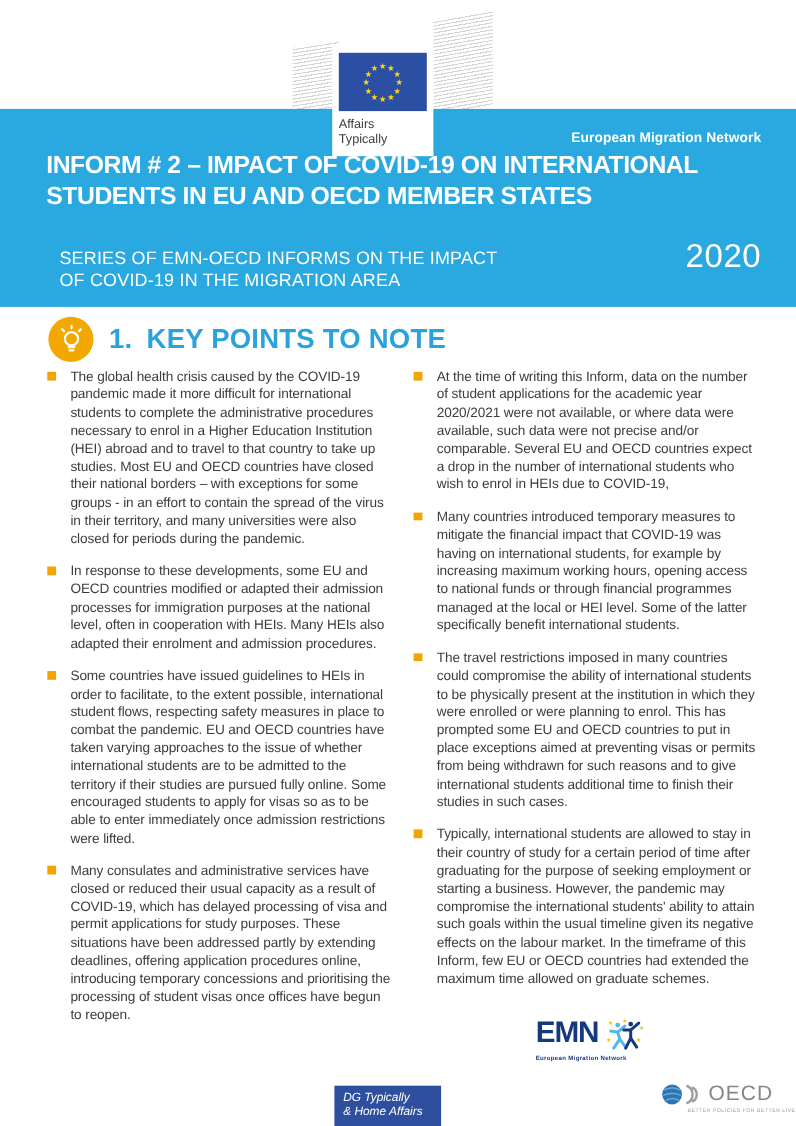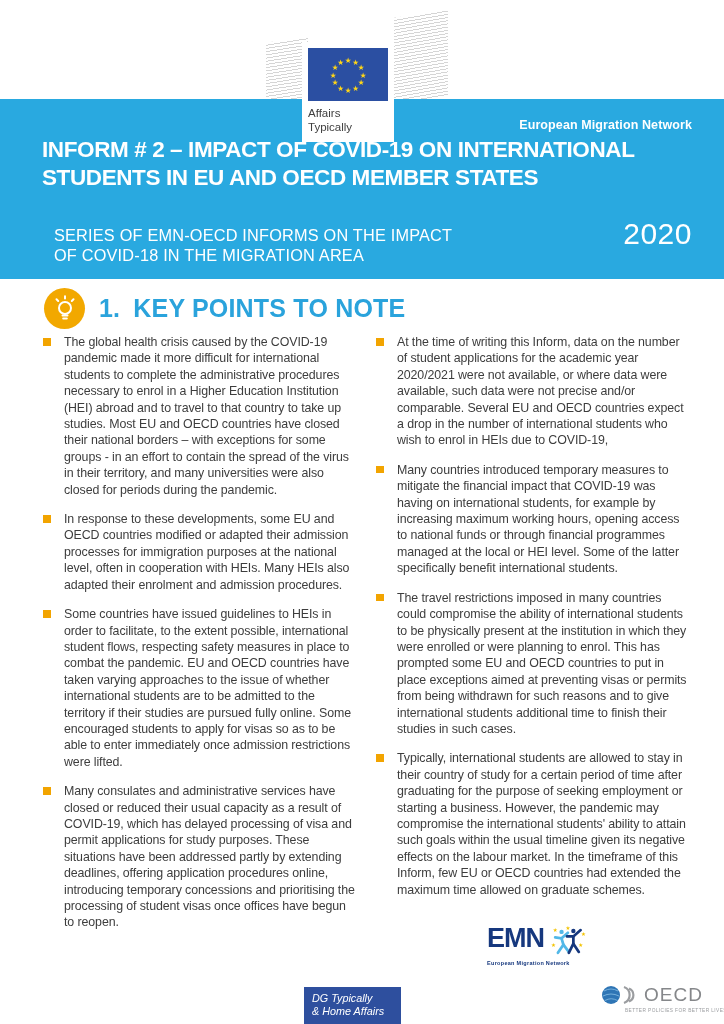--- a/index.html
+++ b/index.html
@@ -117,7 +117,7 @@
     <h1 class="title">INFORM # 2 – IMPACT OF COVID-19 ON INTERNATIONAL STUDENTS IN EU AND OECD MEMBER STATES</h1>
     <div class="subtitle">
       <span>SERIES OF EMN-OECD INFORMS ON THE IMPACT</span><br>
-      <span>OF COVID-18 IN THE MIGRATION AREA</span>
+      <span>OF COVID-19 IN THE MIGRATION AREA</span>
     </div>
     <div class="year">2020</div>
   </div>

